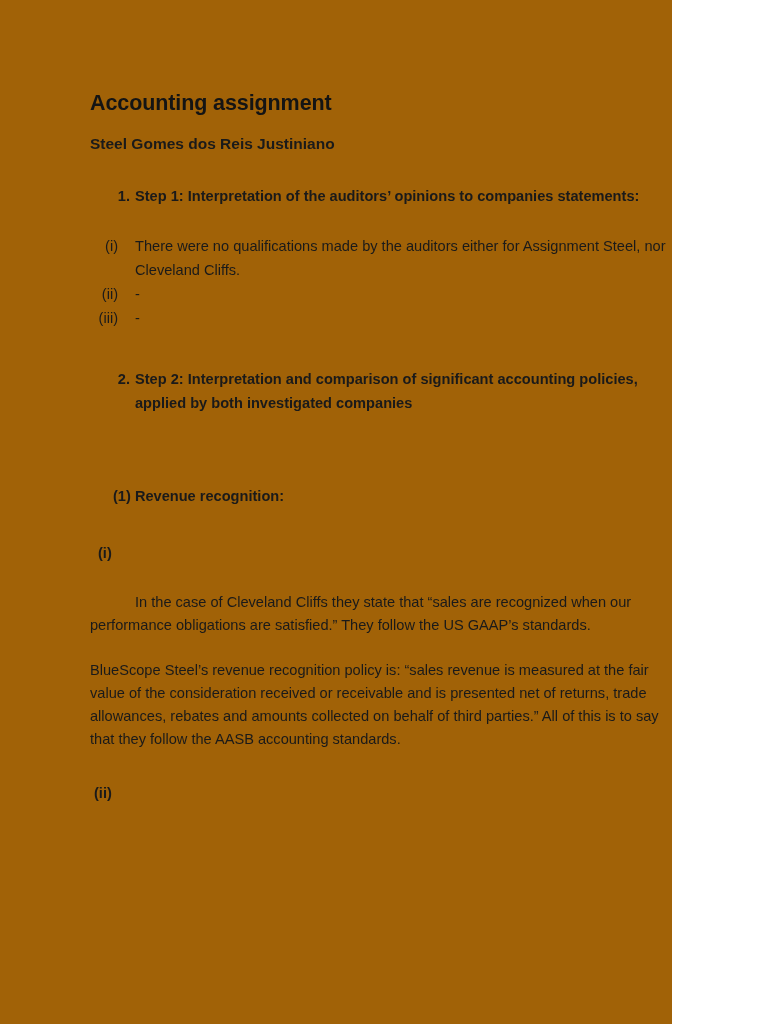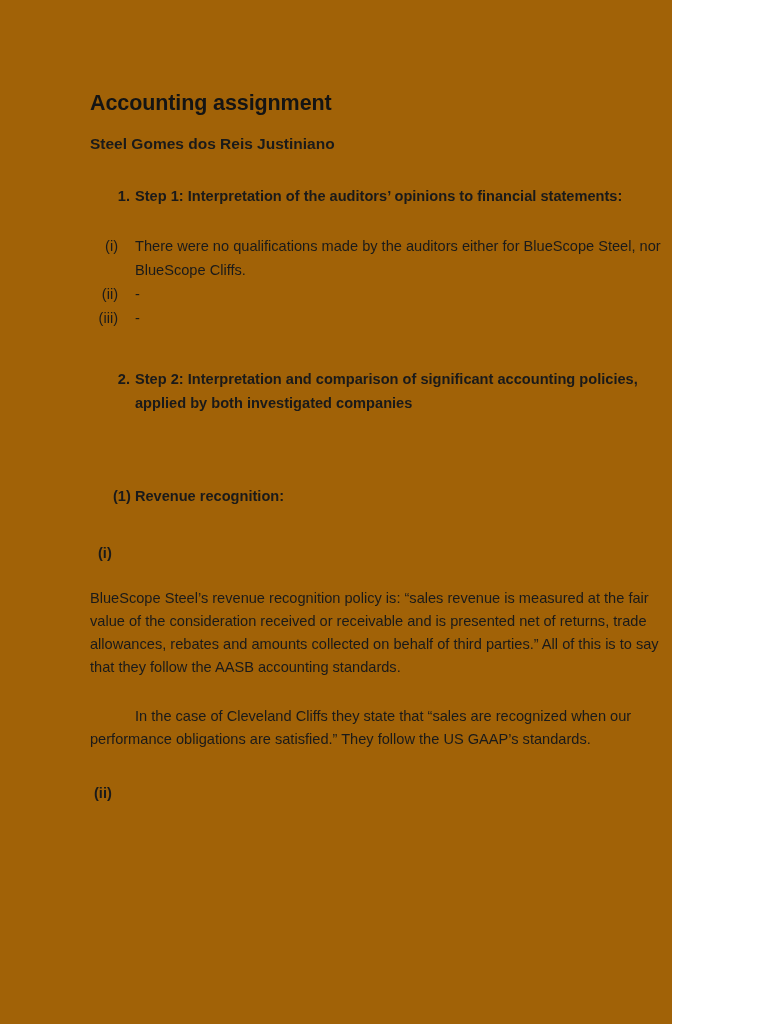--- a/index.html
+++ b/index.html
@@ -138,7 +138,7 @@
     <ol class="num-list">
       <li class="num-item num-item-1">
         <span class="marker">1.</span>
-        <span class="txt">Step 1: Interpretation of the auditors’ opinions to financial statements:</span>
+        <span class="txt">Step 1: Interpretation of the auditors’ opinions to companies statements:</span>
       </li>
     </ol>
 

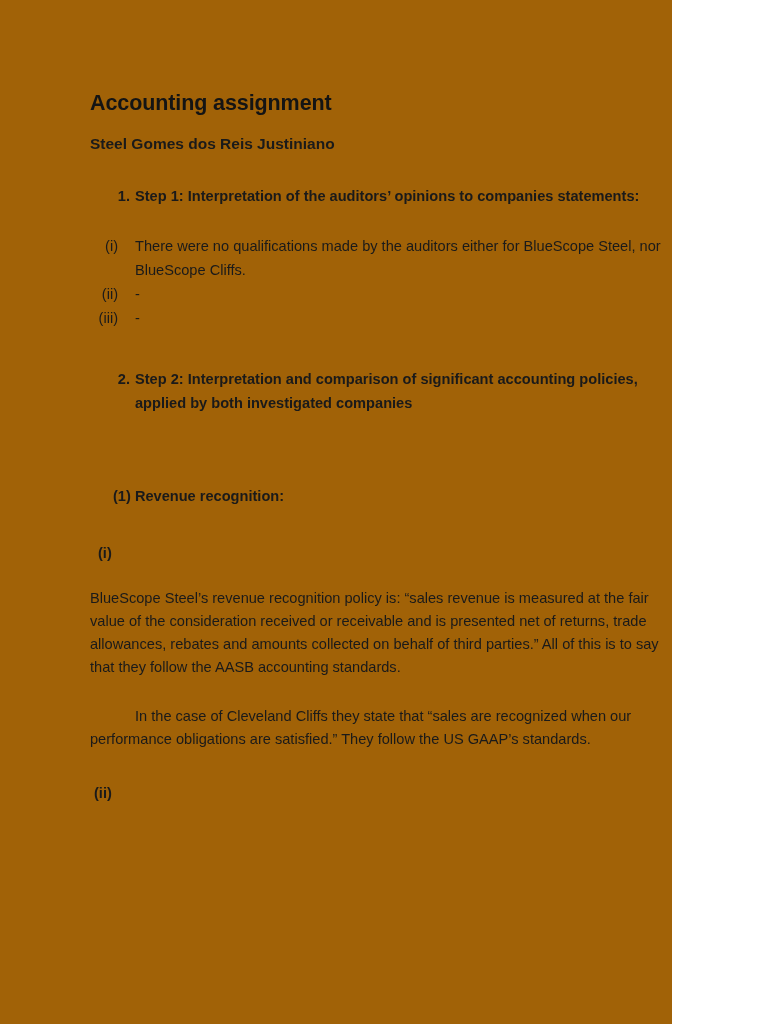--- a/index.html
+++ b/index.html
@@ -145,7 +145,7 @@
     <ol class="roman-list">
       <li class="roman-item">
         <span class="marker">(i)</span>
-        <span class="txt">There were no qualifications made by the auditors either for BlueScope Steel, nor BlueScope Cliffs.</span>
+        <span class="txt">There were no qualifications made by the auditors either for Assignment Steel, nor Cleveland Cliffs.</span>
       </li>
       <li class="roman-item">
         <span class="marker">(ii)</span>

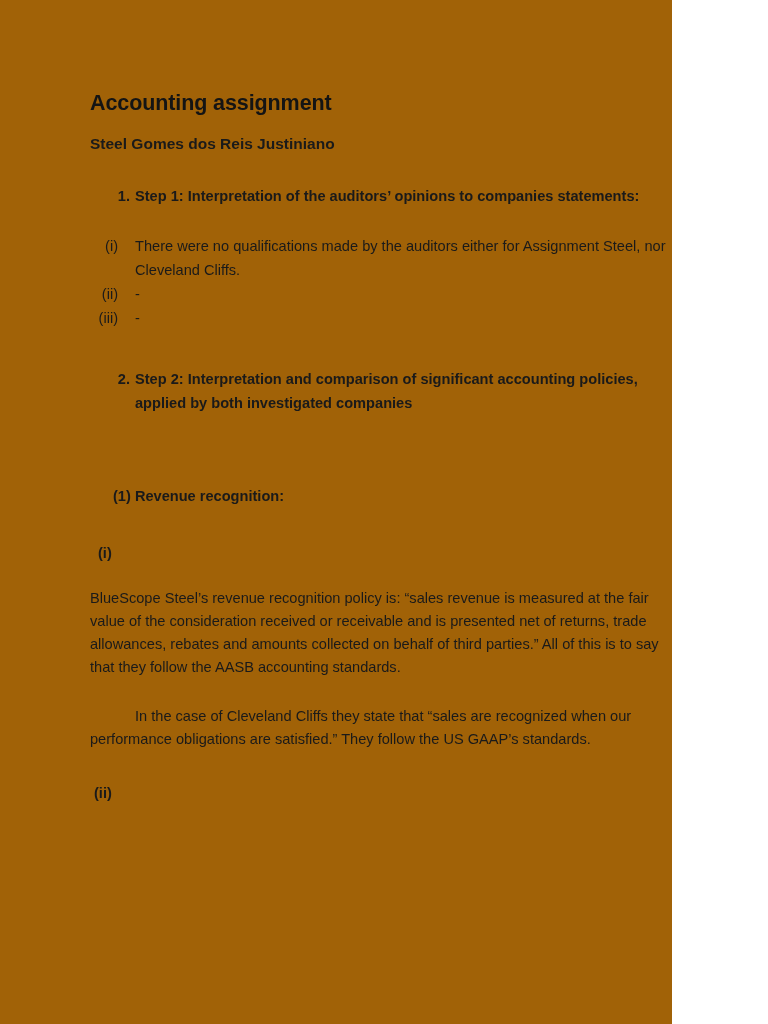--- a/index.html
+++ b/index.html
@@ -168,9 +168,9 @@
 
     <div class="sub-heading label-i">(i)</div>
 
+    <p class="body-par par-cliffs">In the case of Cleveland Cliffs they state that “sales are recognized when our performance obligations are satisfied.” They follow the US GAAP’s standards.</p>
+
     <p class="body-par par-bluescope">BlueScope Steel’s revenue recognition policy is: “sales revenue is measured at the fair value of the consideration received or receivable and is presented net of returns, trade allowances, rebates and amounts collected on behalf of third parties.” All of this is to say that they follow the AASB accounting standards.</p>
-
-    <p class="body-par par-cliffs">In the case of Cleveland Cliffs they state that “sales are recognized when our performance obligations are satisfied.” They follow the US GAAP’s standards.</p>
 
     <div class="sub-heading label-ii">(ii)</div>
 

